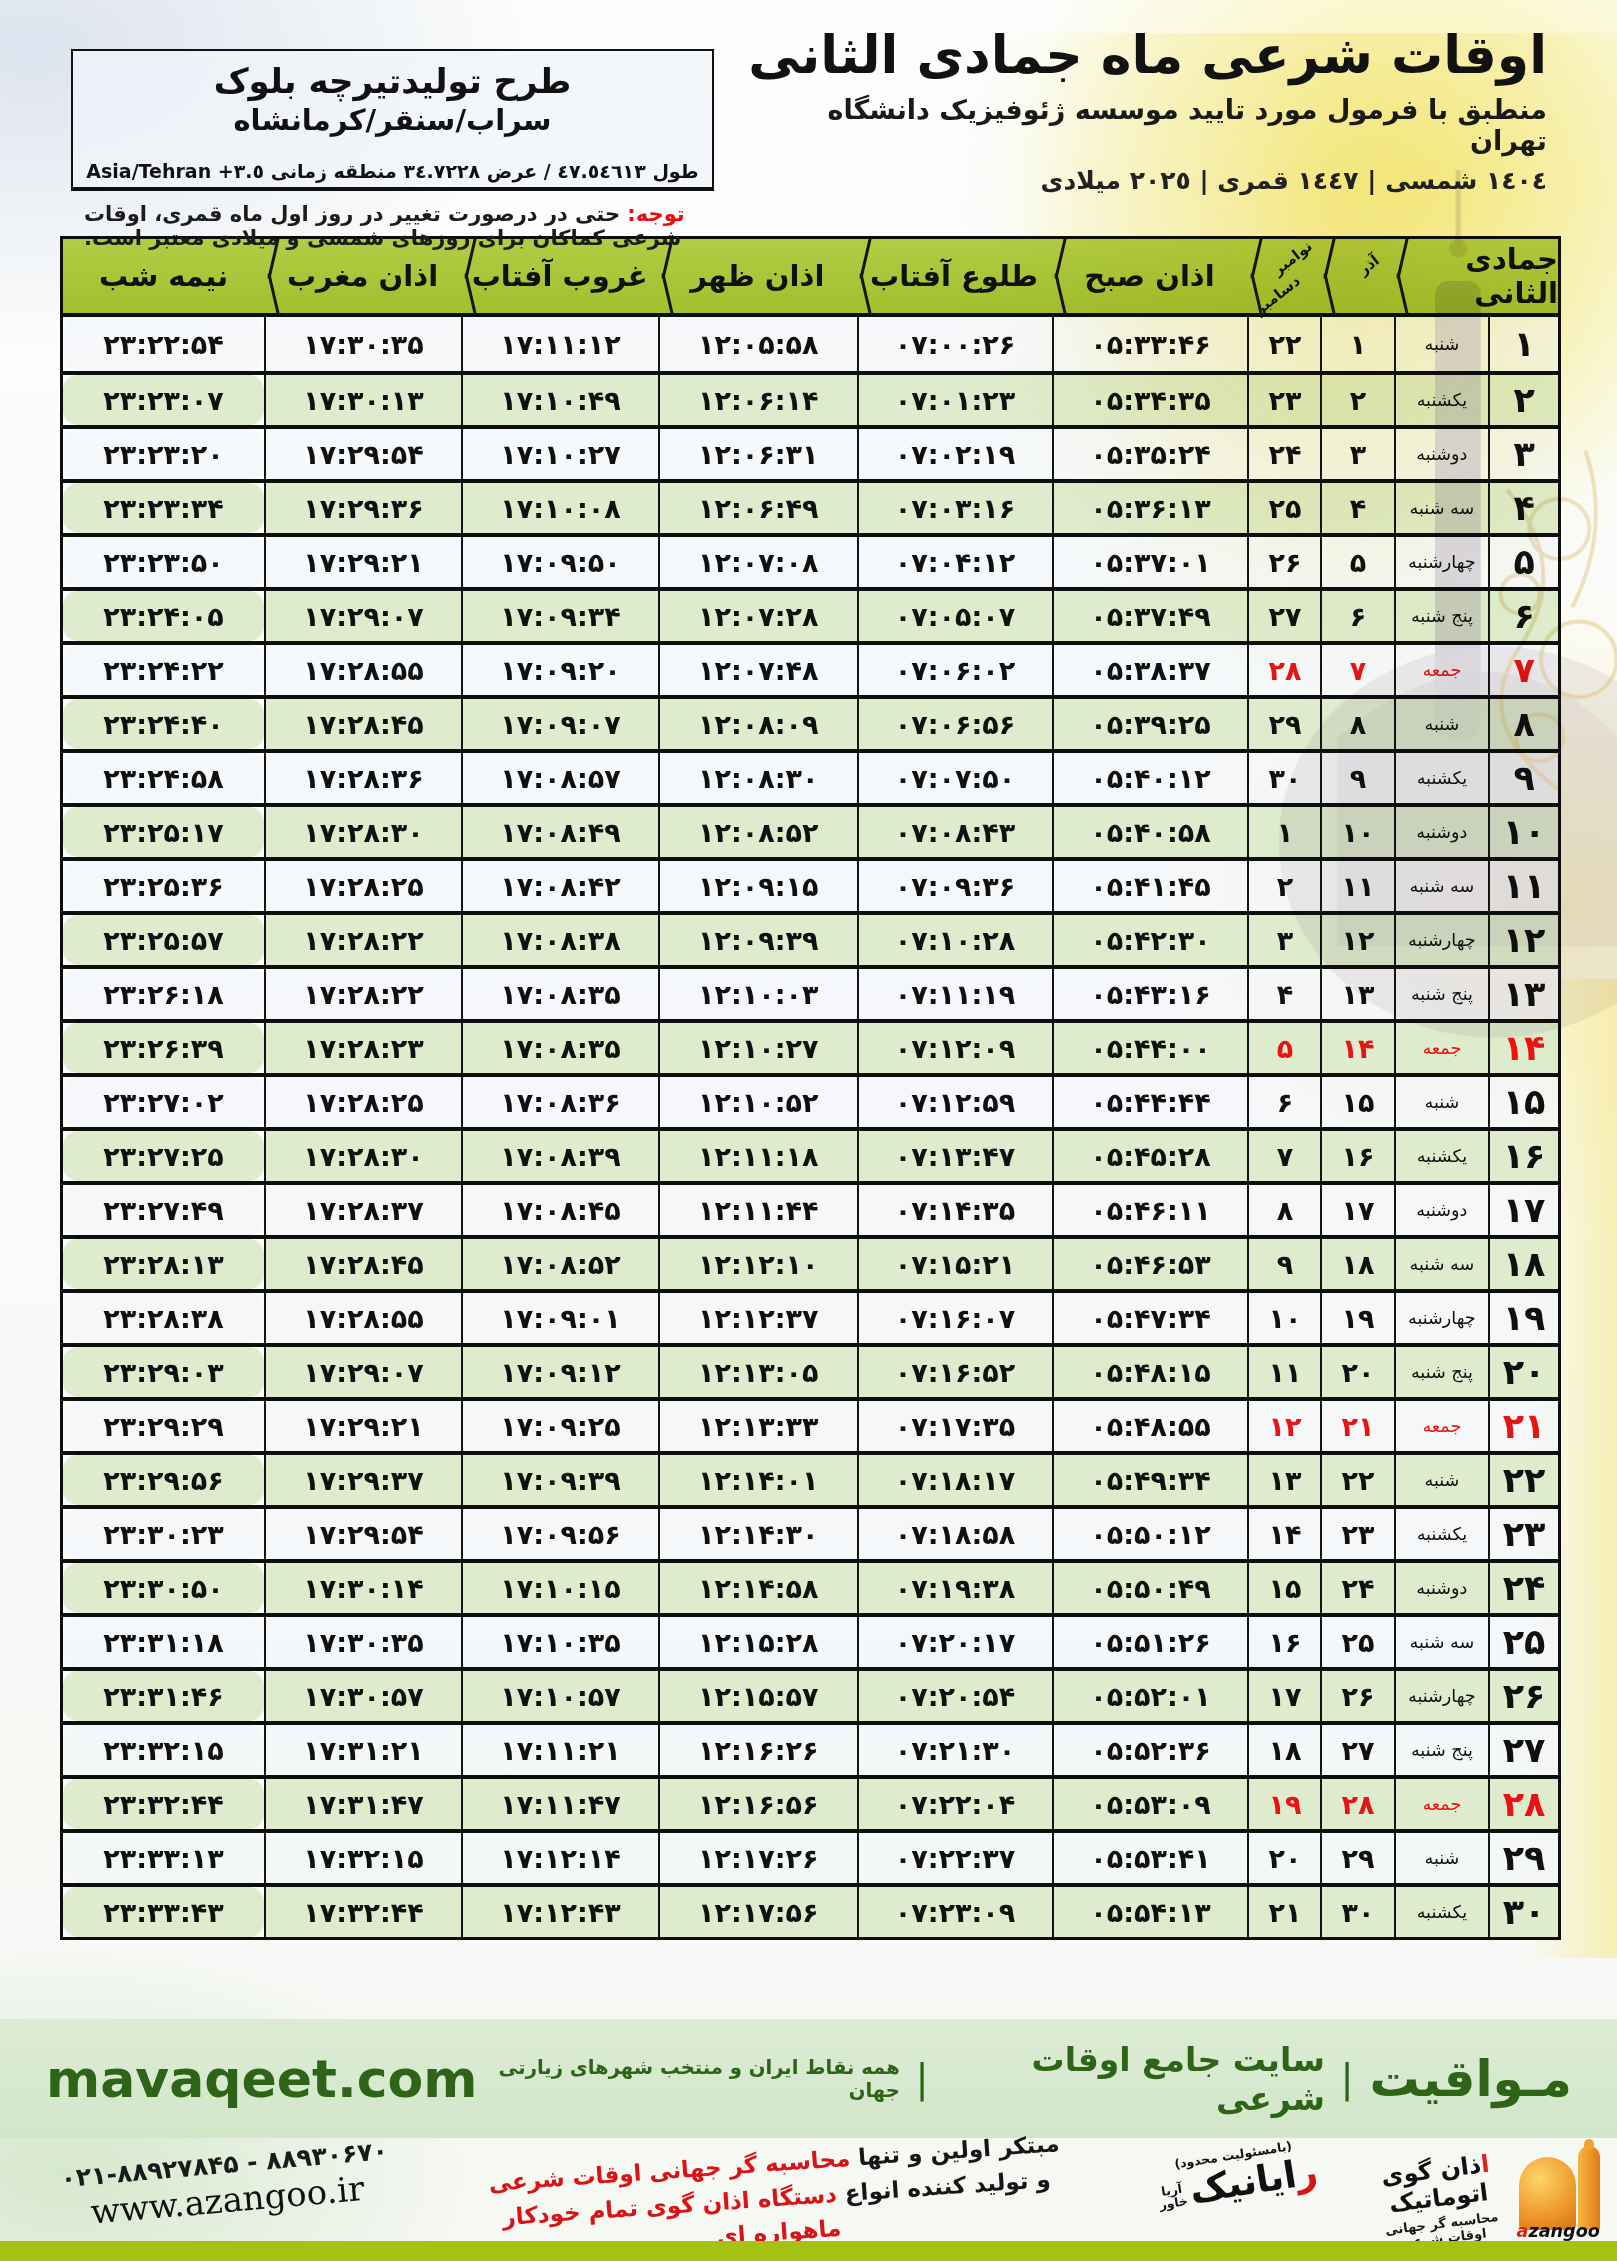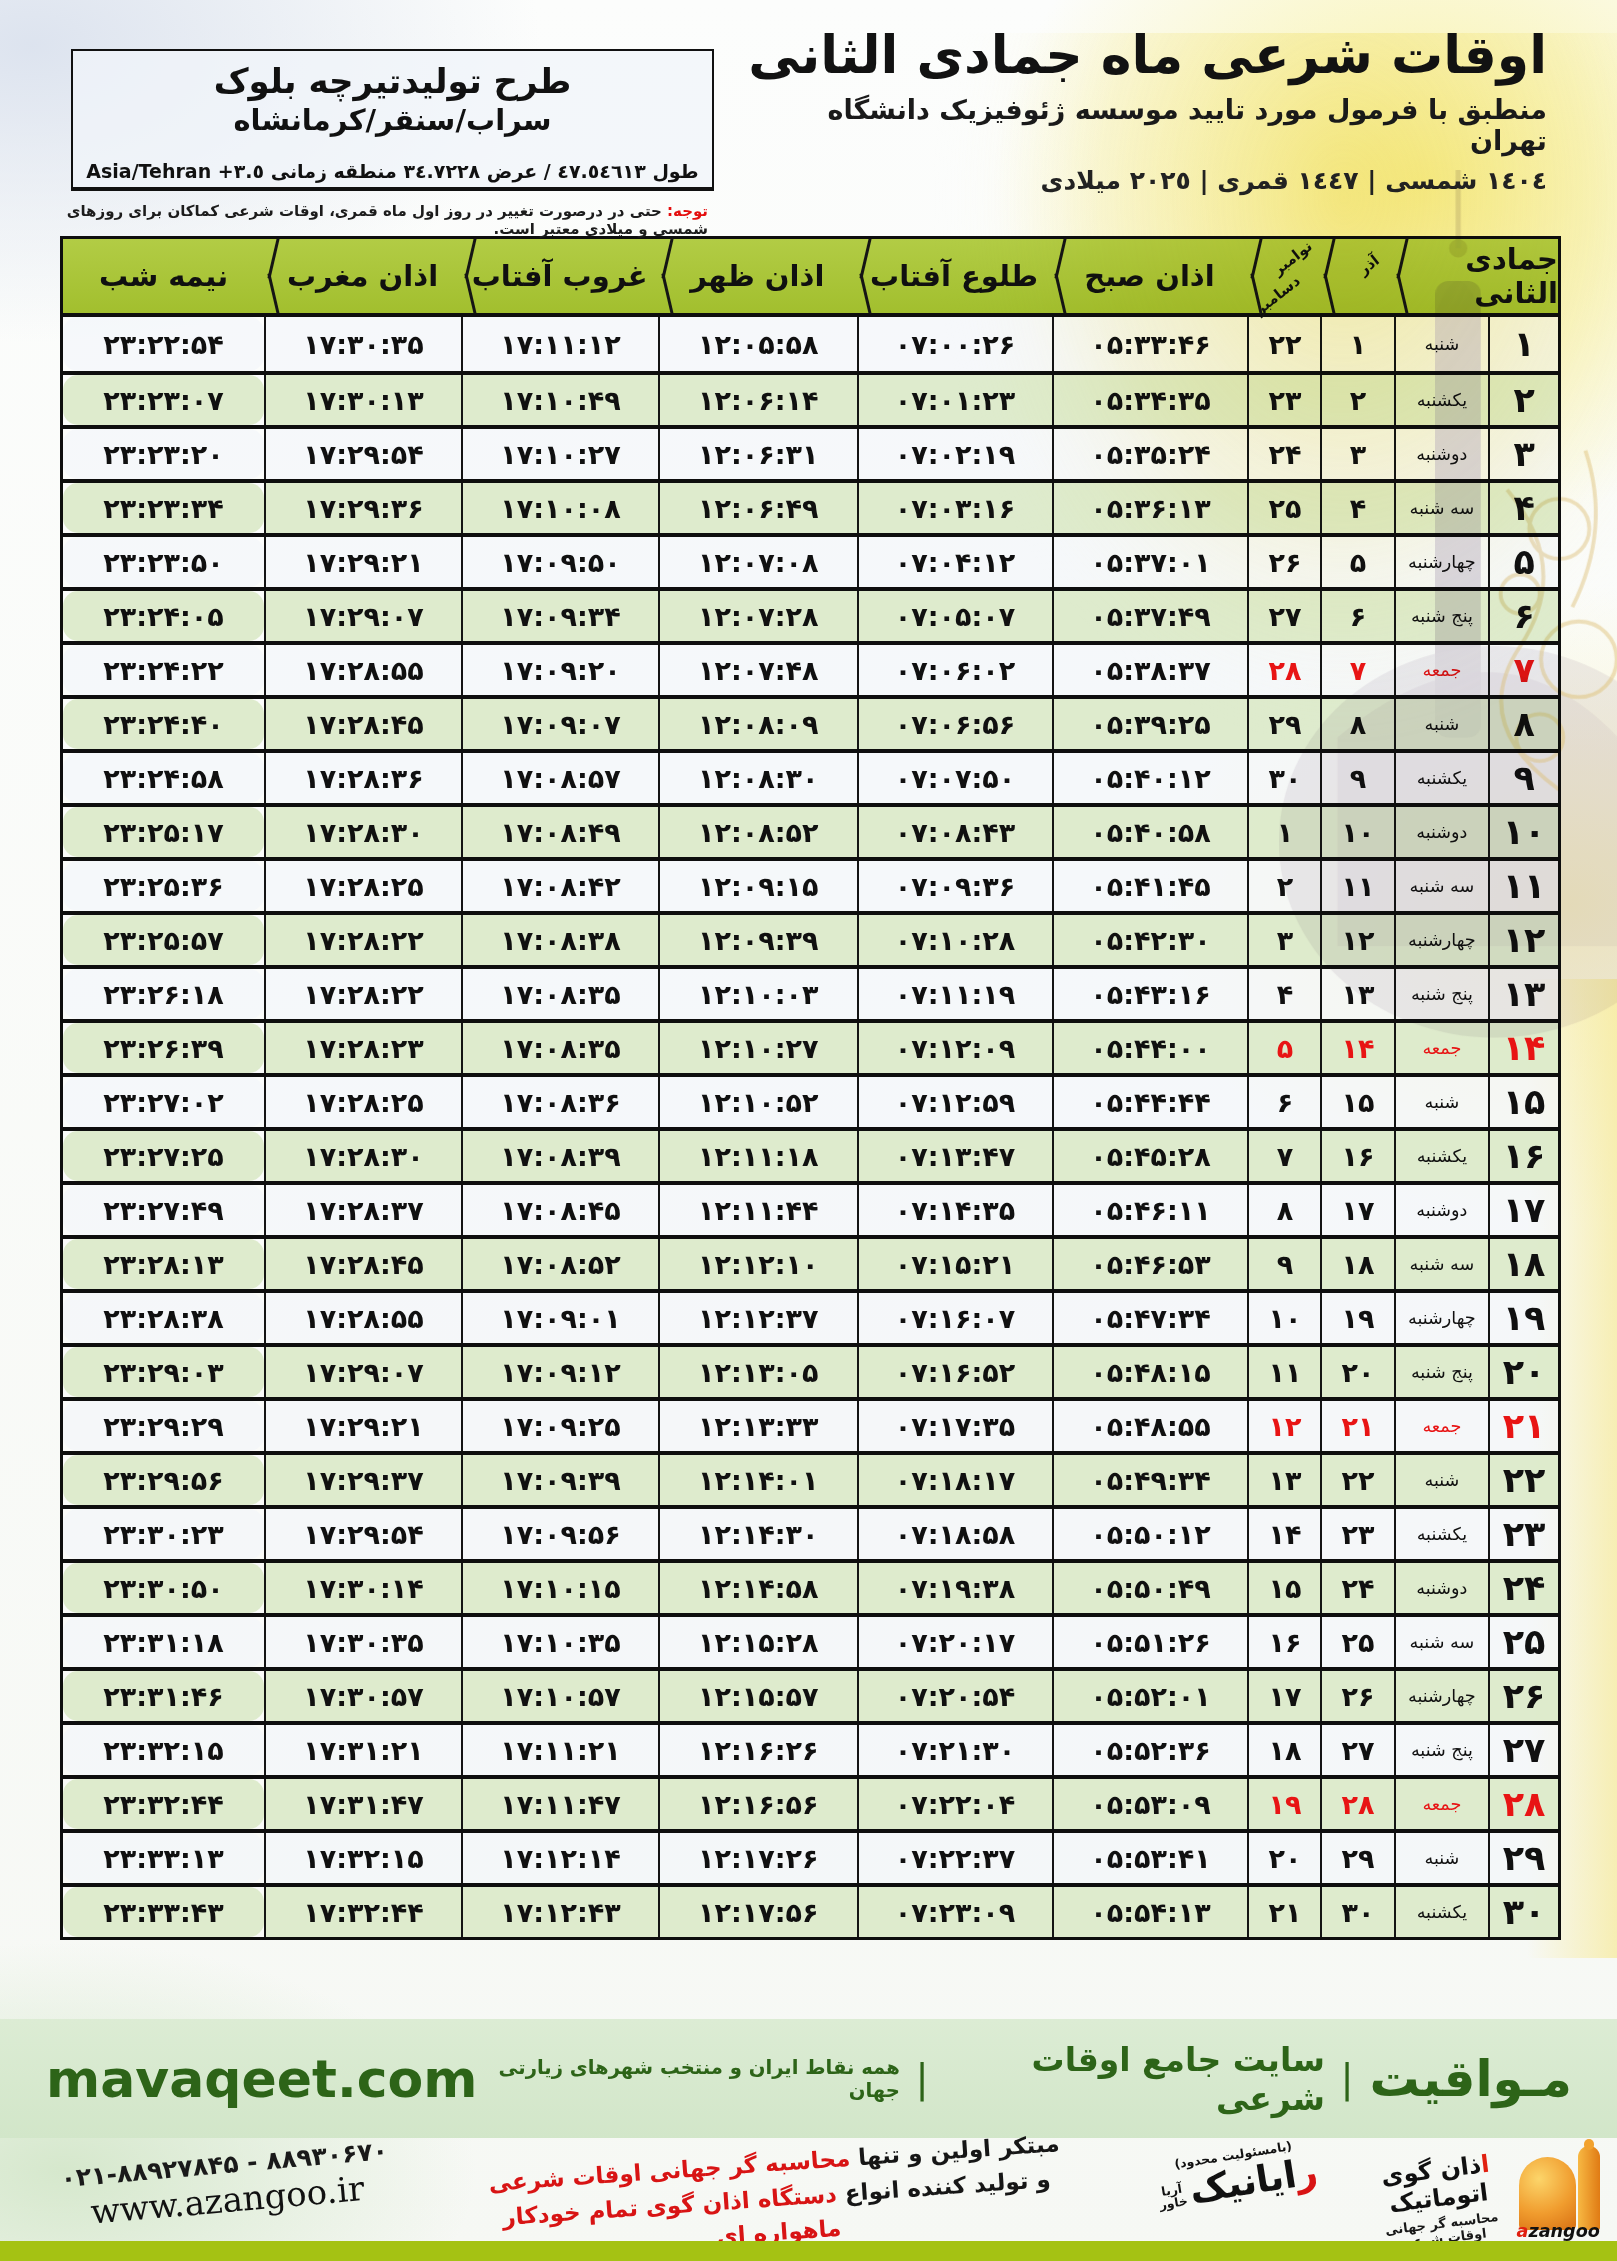--- a/index.html
+++ b/index.html
@@ -44,8 +44,8 @@
   .org-box .l1 { font-size: 34px; font-weight: 700; color:#111; }
   .org-box .l2 { font-size: 29px; font-weight: 600; color:#111; margin-top: 2.6px; }
   .org-box .l3 { font-size: 19px; font-weight: 700; color:#111; margin-top: 23px; }
-  .note { position: absolute; left: 0; top: 177px; width: 646px; direction: rtl; text-align: right;
-          font-size: 15px; color: #1c1c1c; font-weight: 600; }
+  .note { position: absolute; left: 22px; top: 177px; width: 646px; direction: rtl; text-align: left;
+          font-size: 21px; color: #1c1c1c; font-weight: 600; }
   .note .note-label { color: #e40e0e; font-weight: 700; }
 
   

